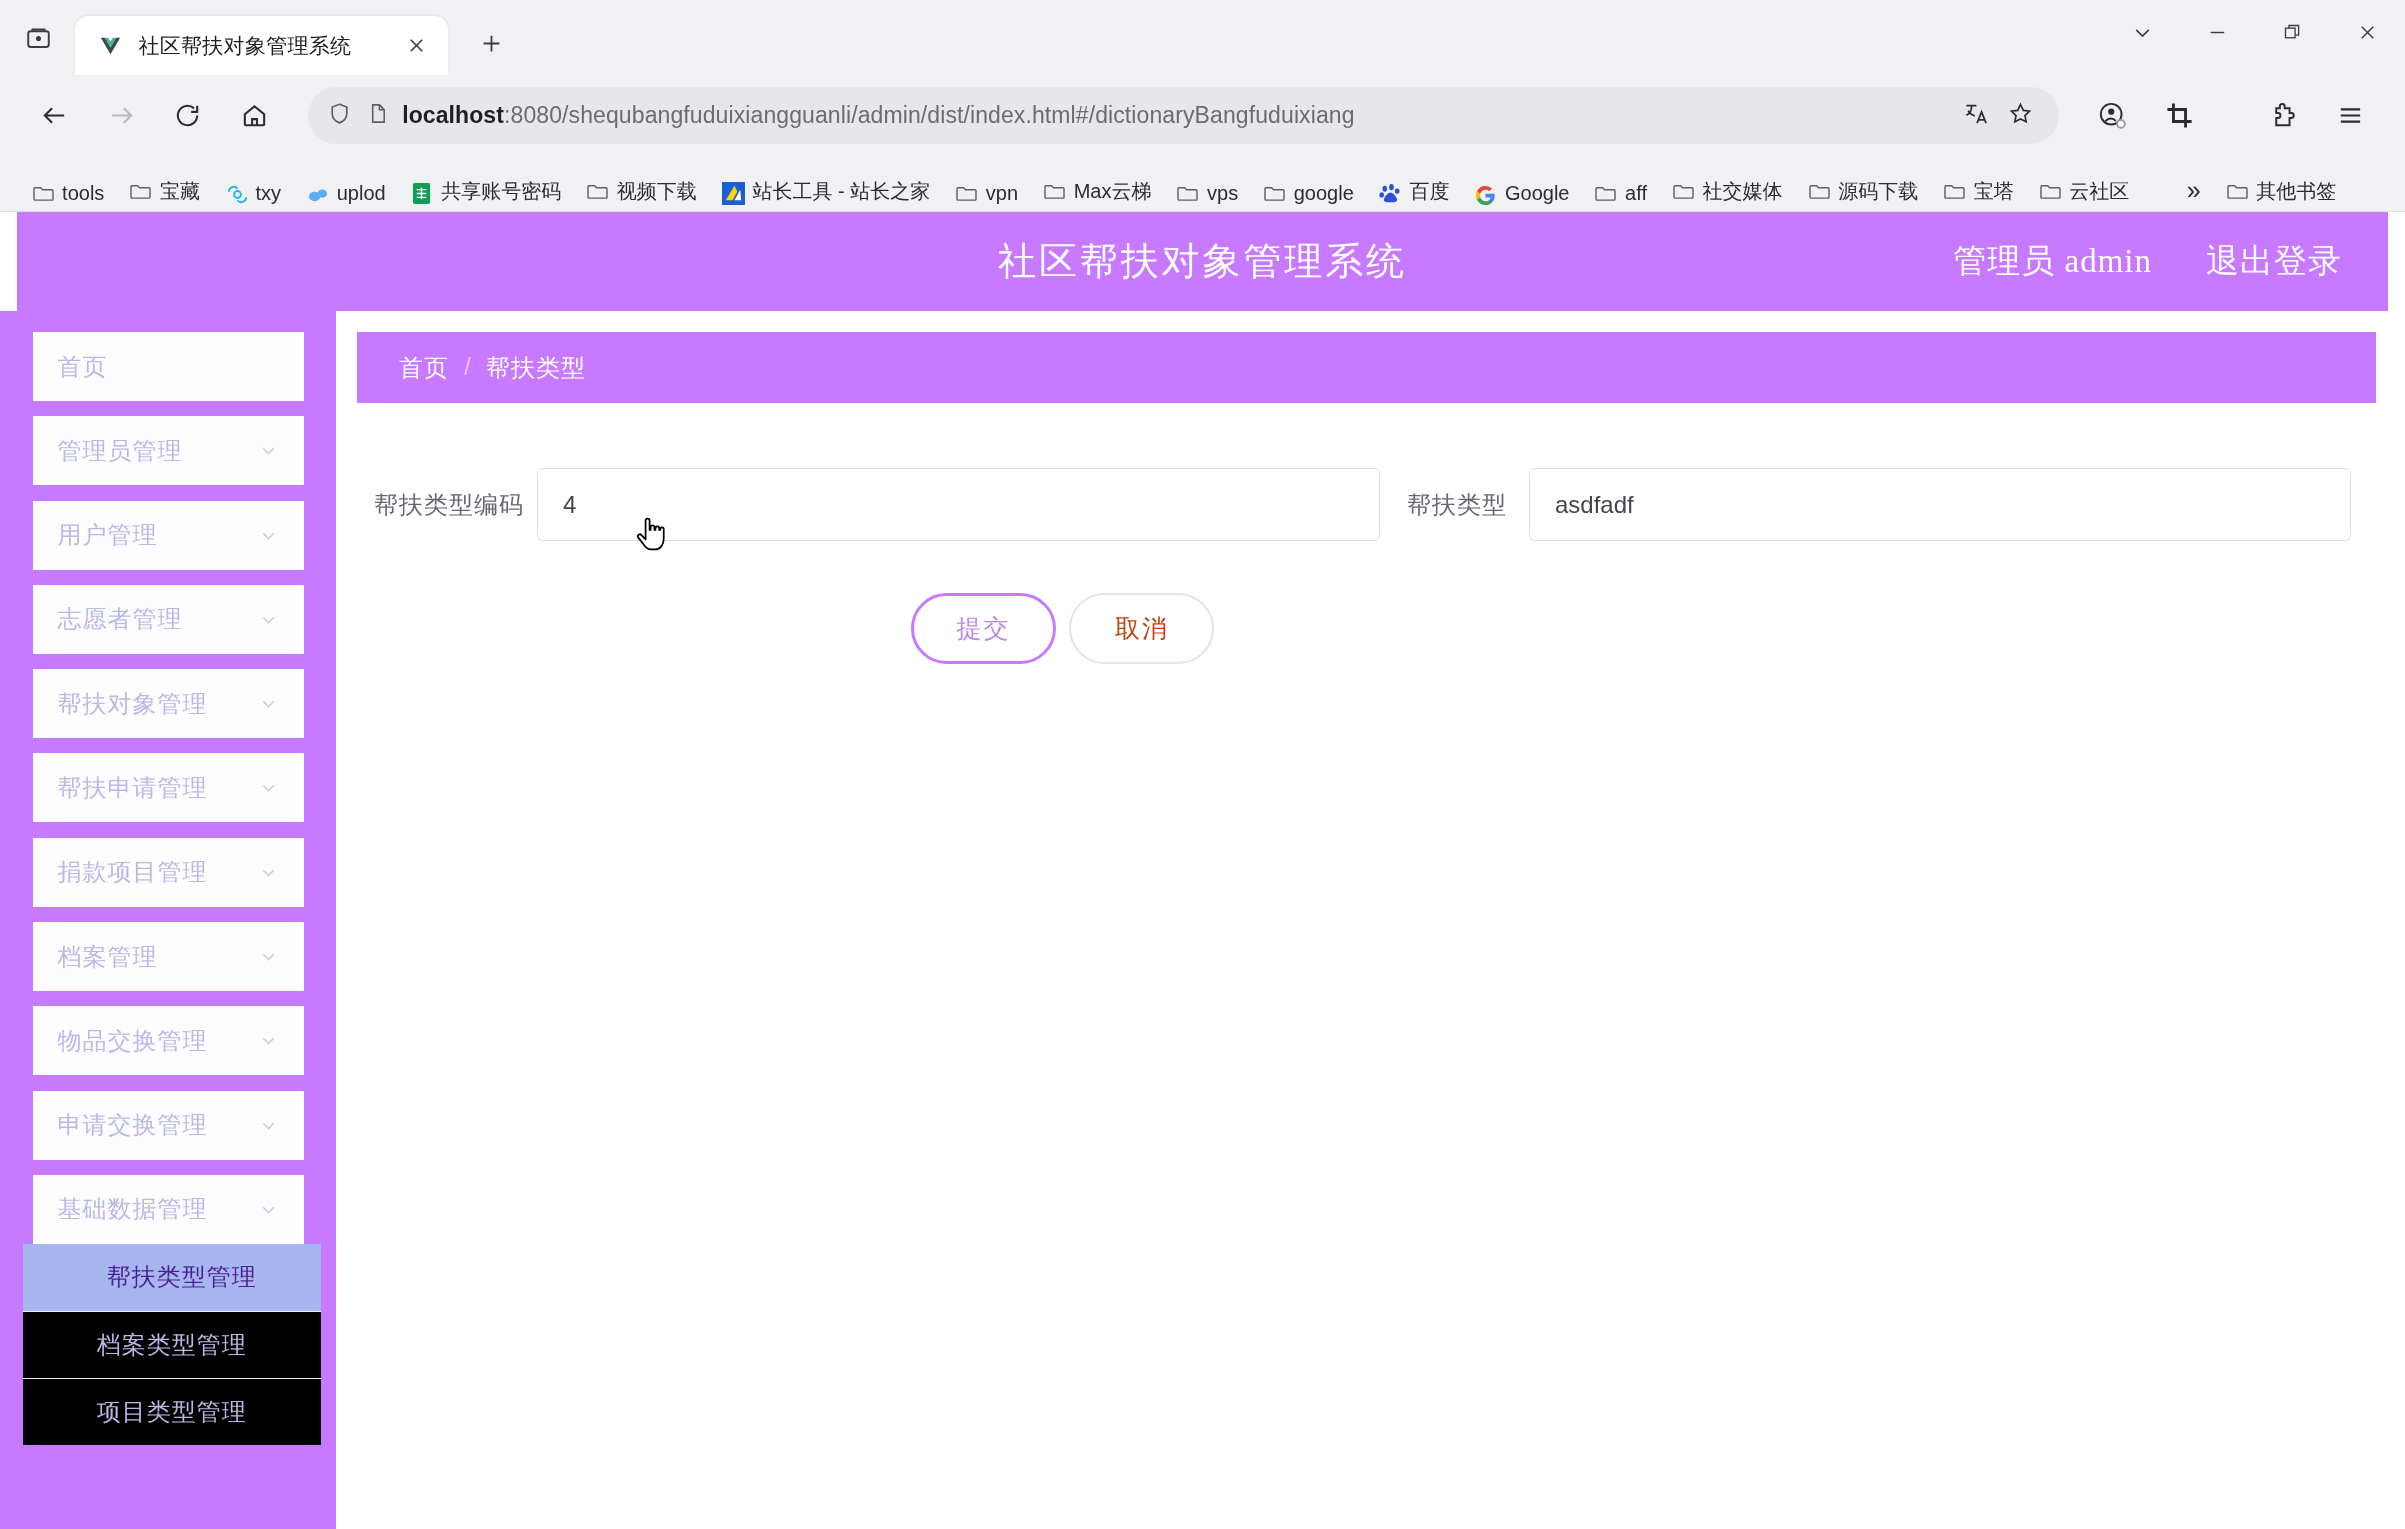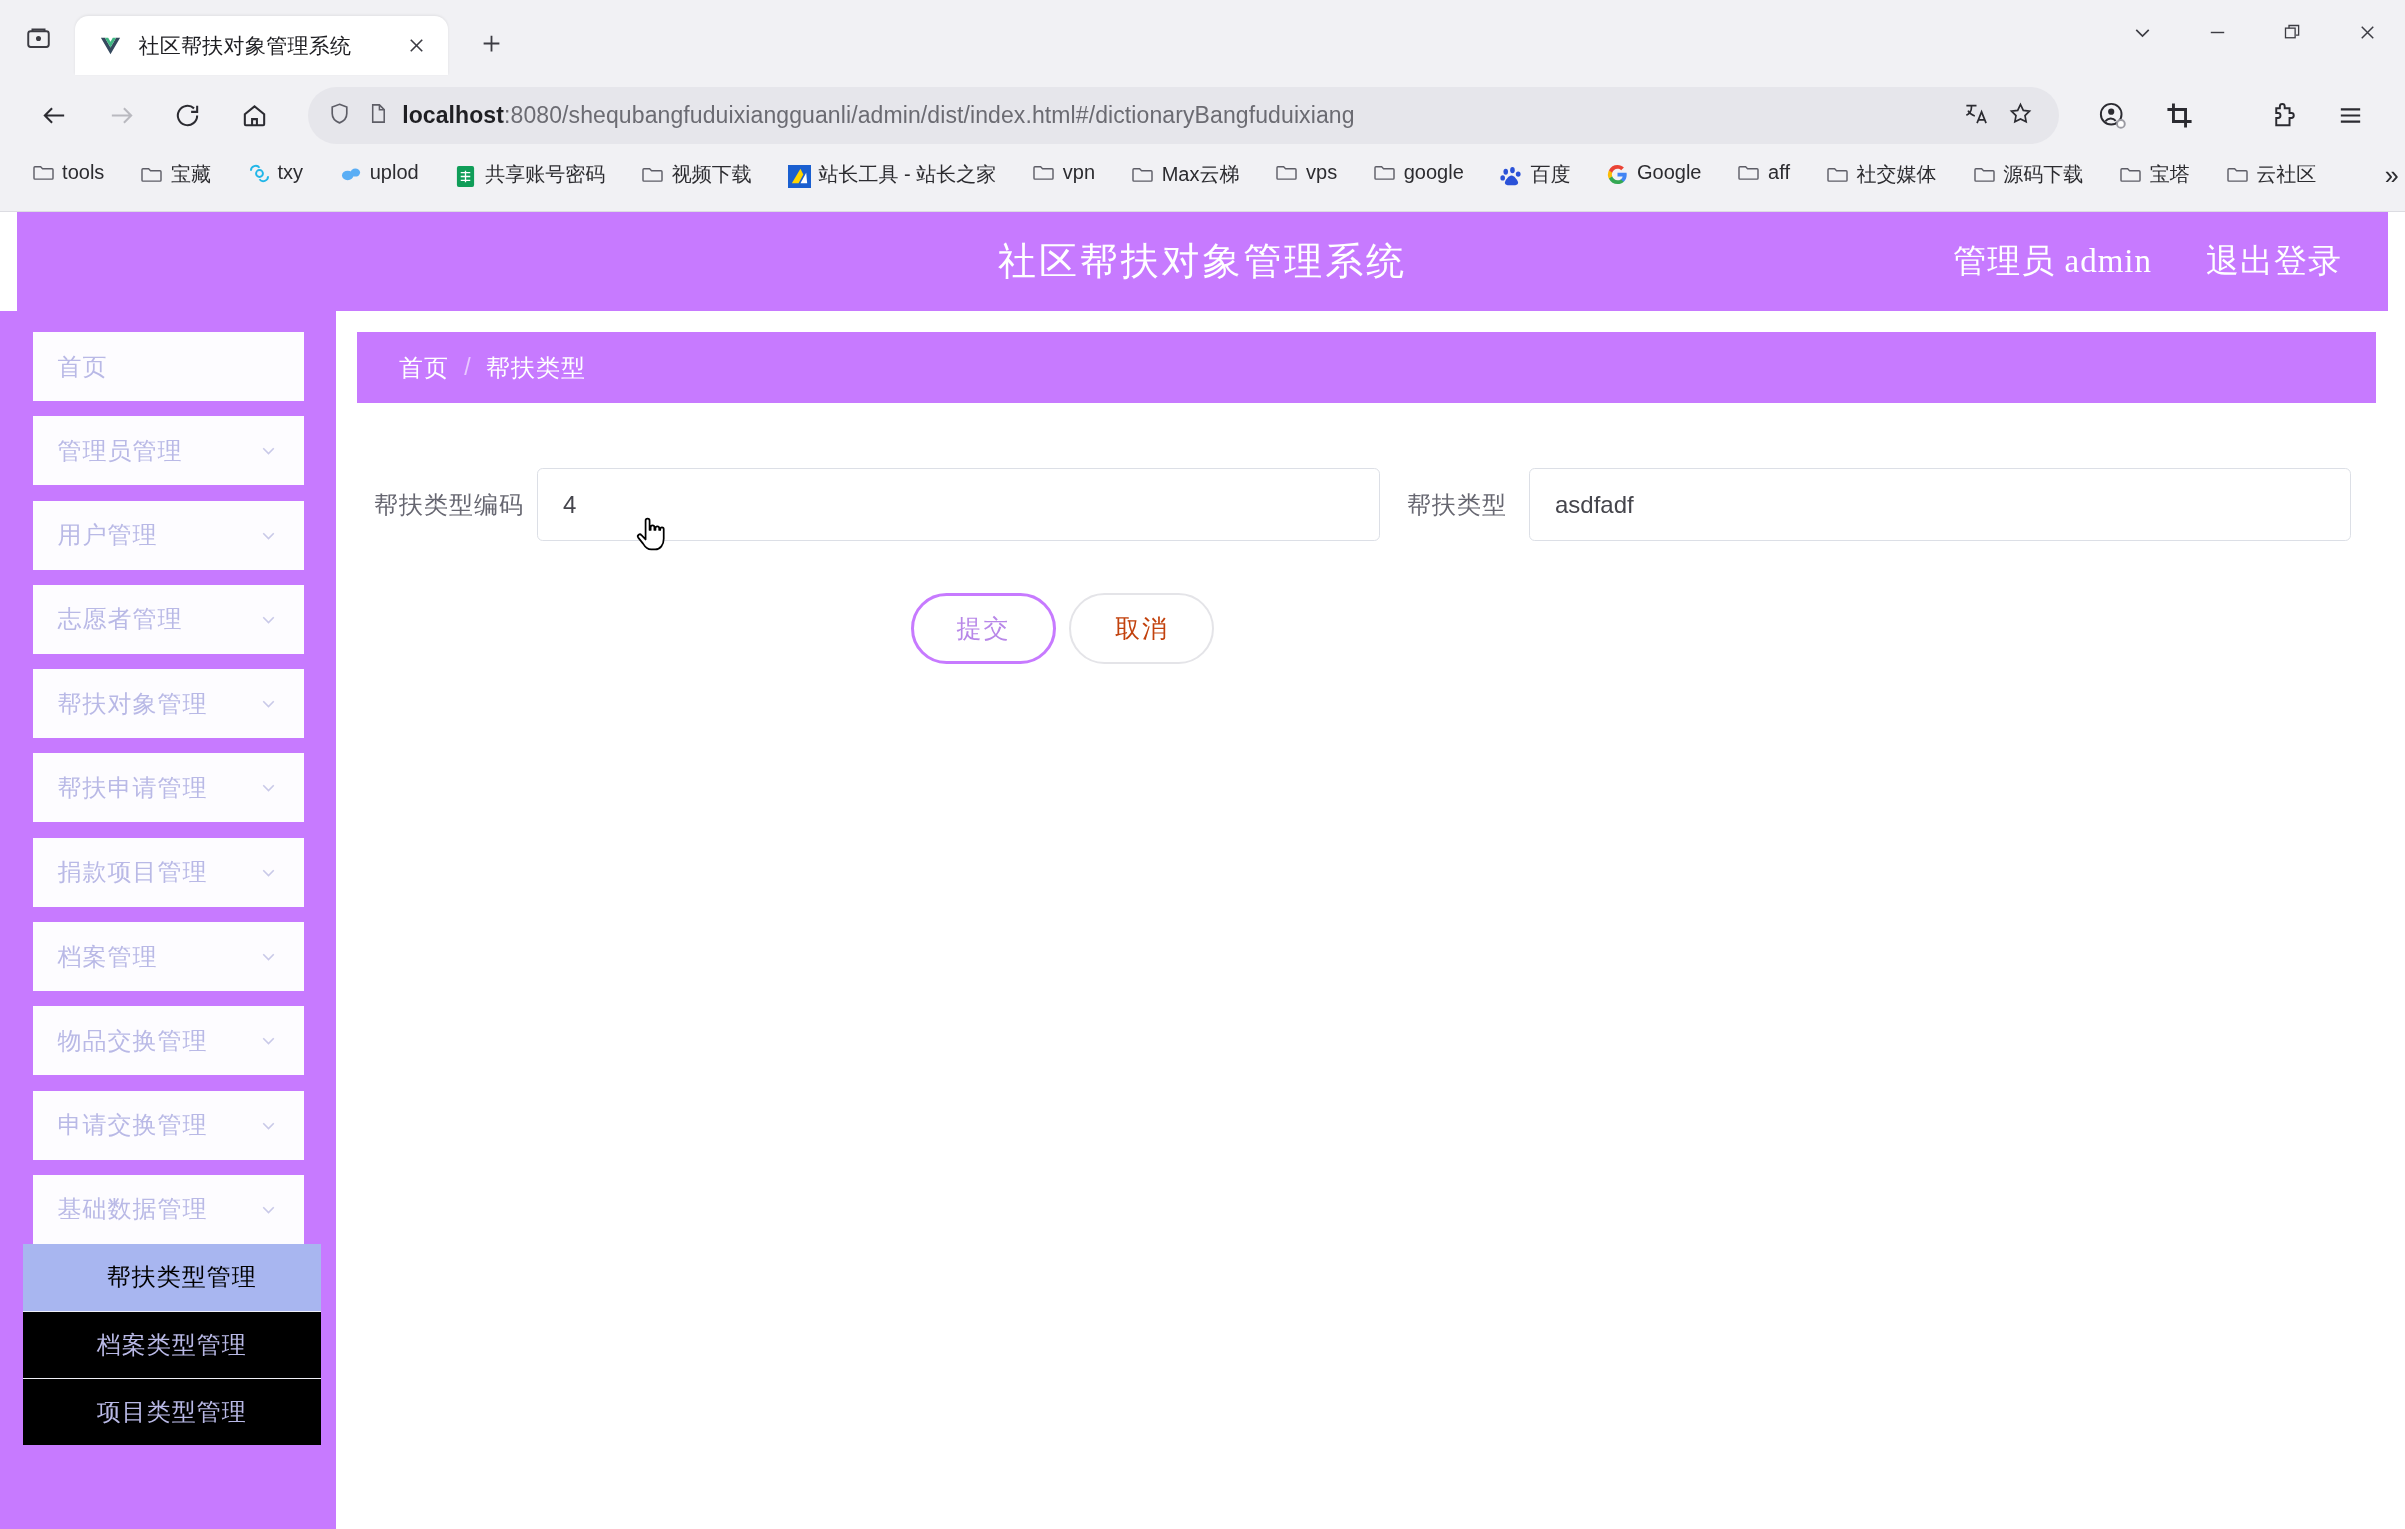--- a/index.html
+++ b/index.html
@@ -63,7 +63,7 @@
 
   .bookmarks {
     height: 57px; background: #f1f1f4;
-    display: flex; align-items: flex-start; padding: 0 21px; gap: 15px;
+    display: flex; align-items: flex-end; padding: 0 21px; gap: 4px;
     border-bottom: 1px solid #dcdce2;
   }
   .bm {

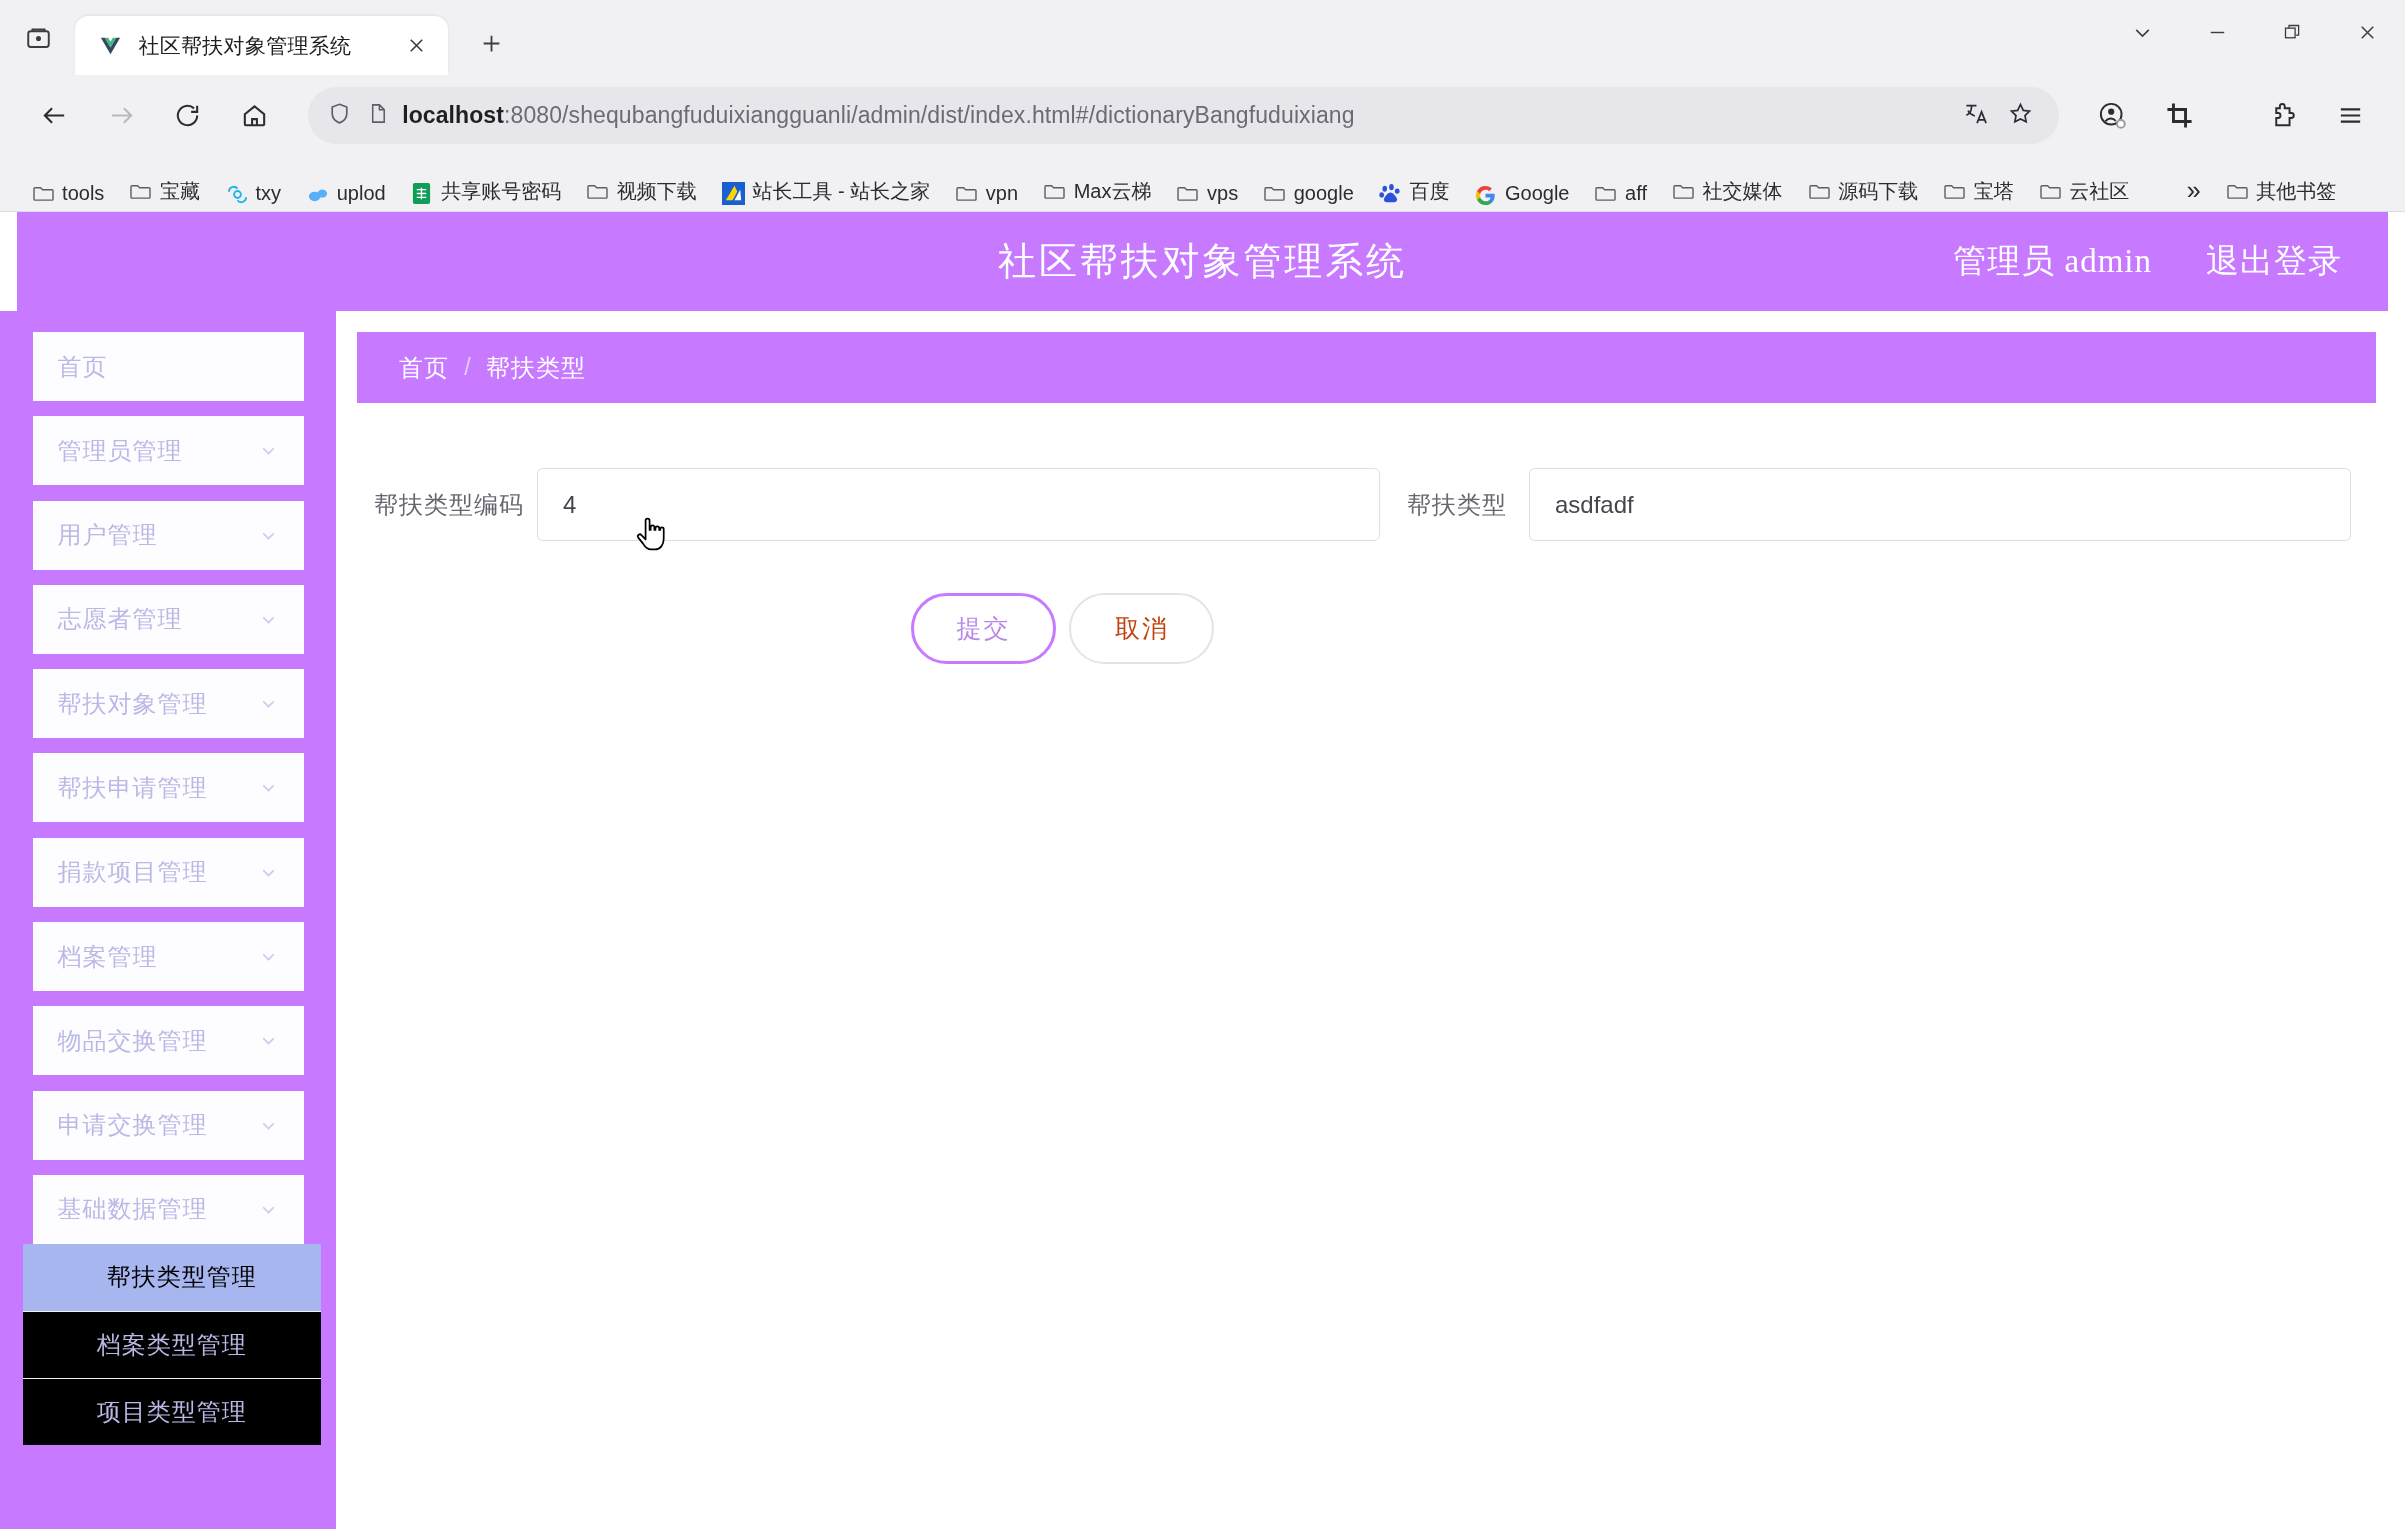--- a/index.html
+++ b/index.html
@@ -118,7 +118,7 @@
   .sub-item-label {
     font-size: 24px; color: #b9b9e6; font-family: "Liberation Serif", serif; letter-spacing: 1px;
   }
-  .sub-item.active .sub-item-label { color: #000000; margin-left: 20px; }
+  .sub-item.active .sub-item-label { color: #4c1d95; margin-left: 20px; }
 
   .content { flex: 1; padding: 21px 29px 0 21px; min-width: 0; }
   .breadcrumb-bar {

